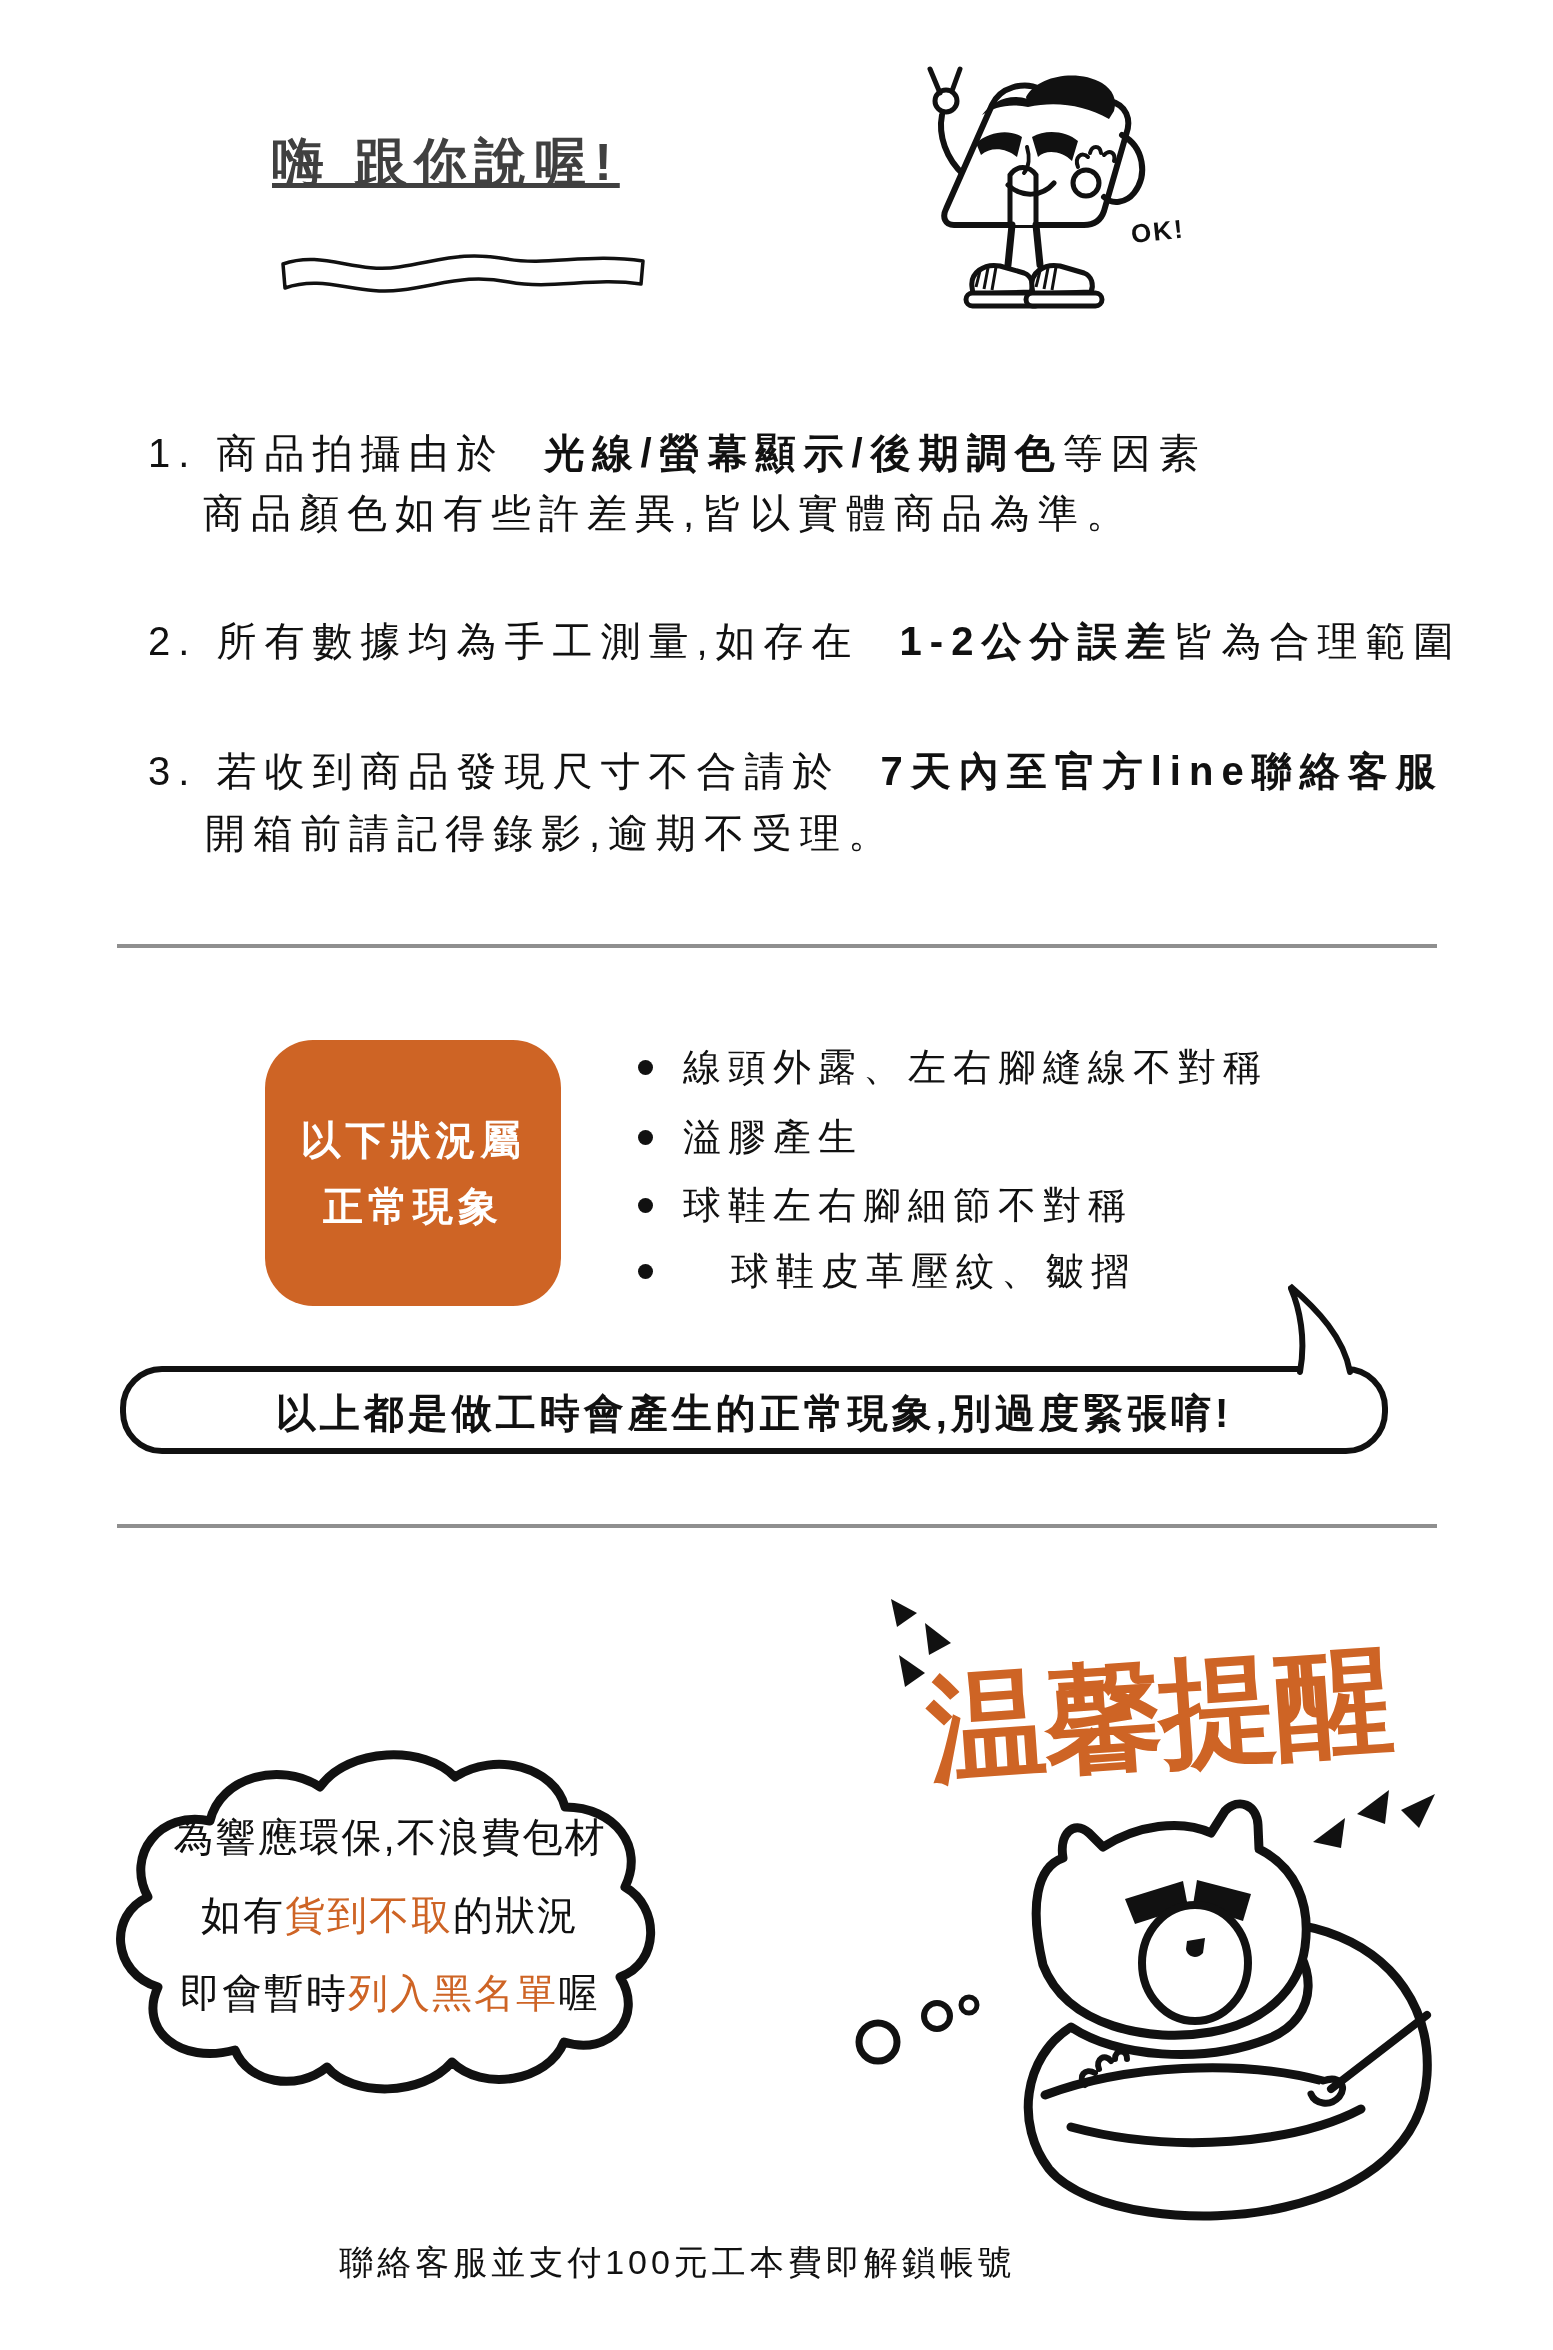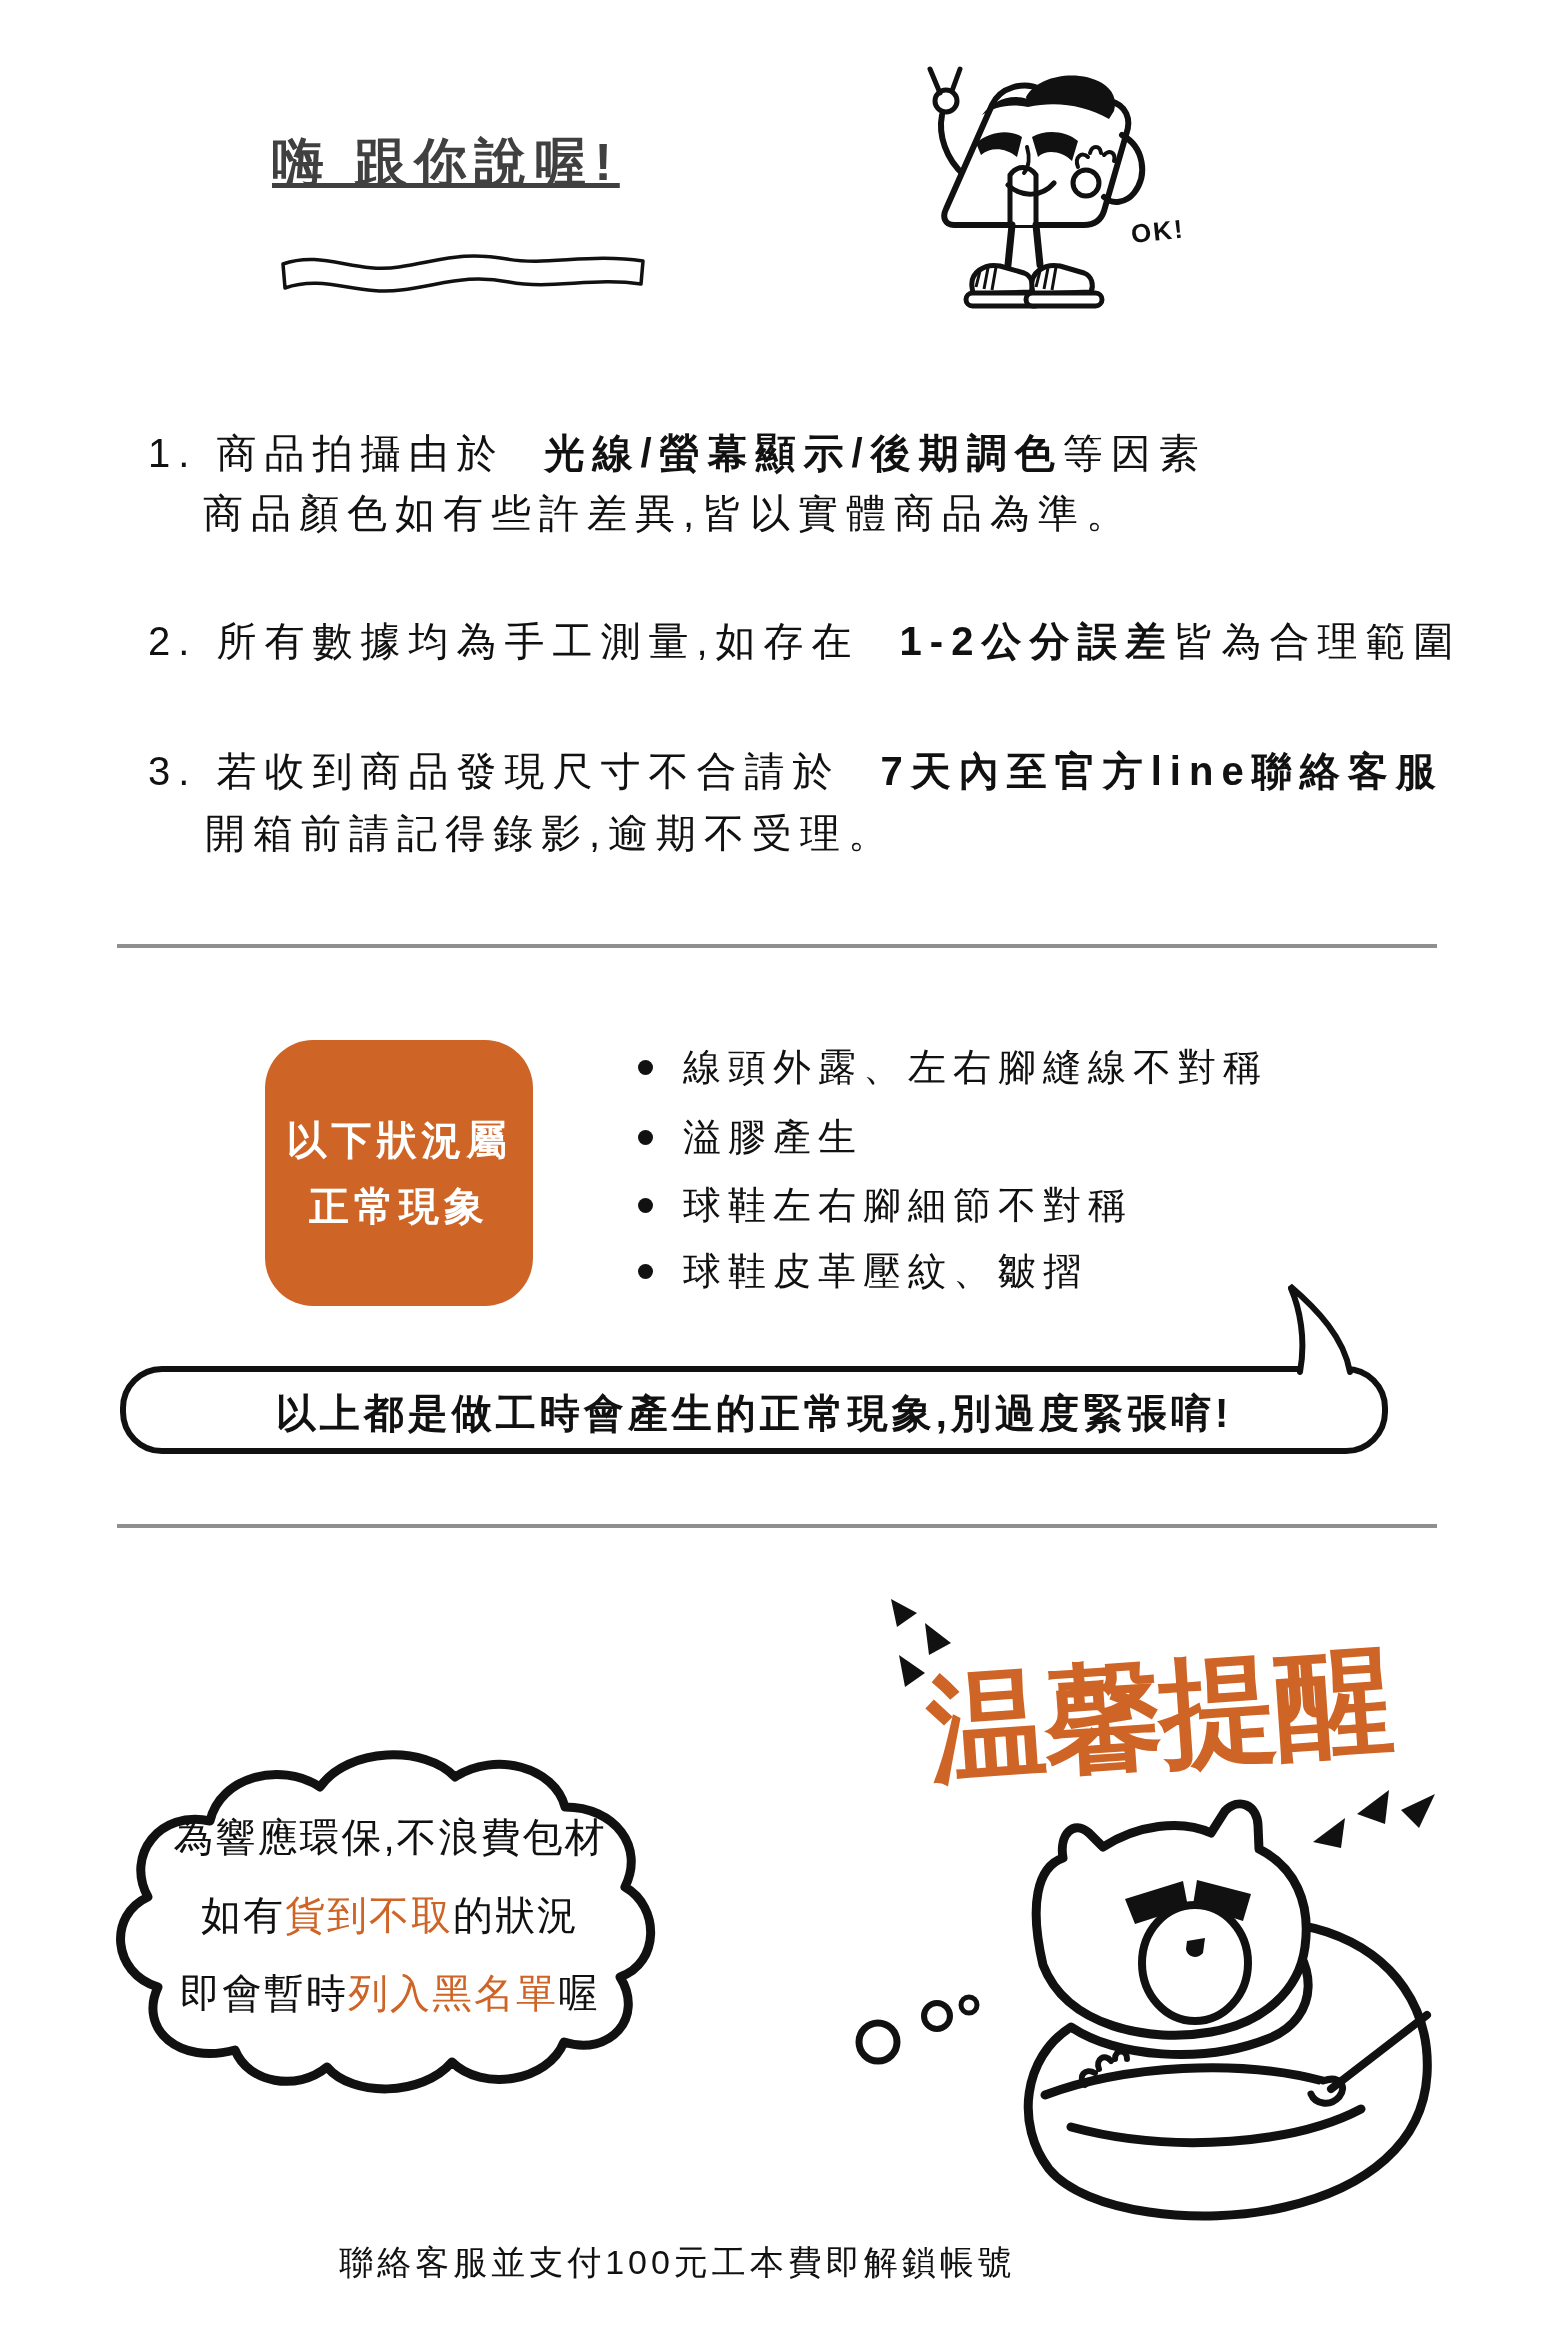--- a/index.html
+++ b/index.html
@@ -13,7 +13,7 @@
   .notice-line b{font-weight:700;margin-left:40px;}
   .divider{position:absolute;left:117px;width:1320px;height:4px;background:#8f8f8f;}
   .badge{
-    position:absolute;left:265px;top:1040px;width:268px;height:266px;background:#CE6425;
+    position:absolute;left:265px;top:1040px;width:296px;height:266px;background:#CE6425;
     border-radius:48px;display:flex;flex-direction:column;align-items:center;justify-content:center;
   }
   .badge-line{font-size:40px;font-weight:700;color:#fff;letter-spacing:5px;line-height:66px;white-space:nowrap;}

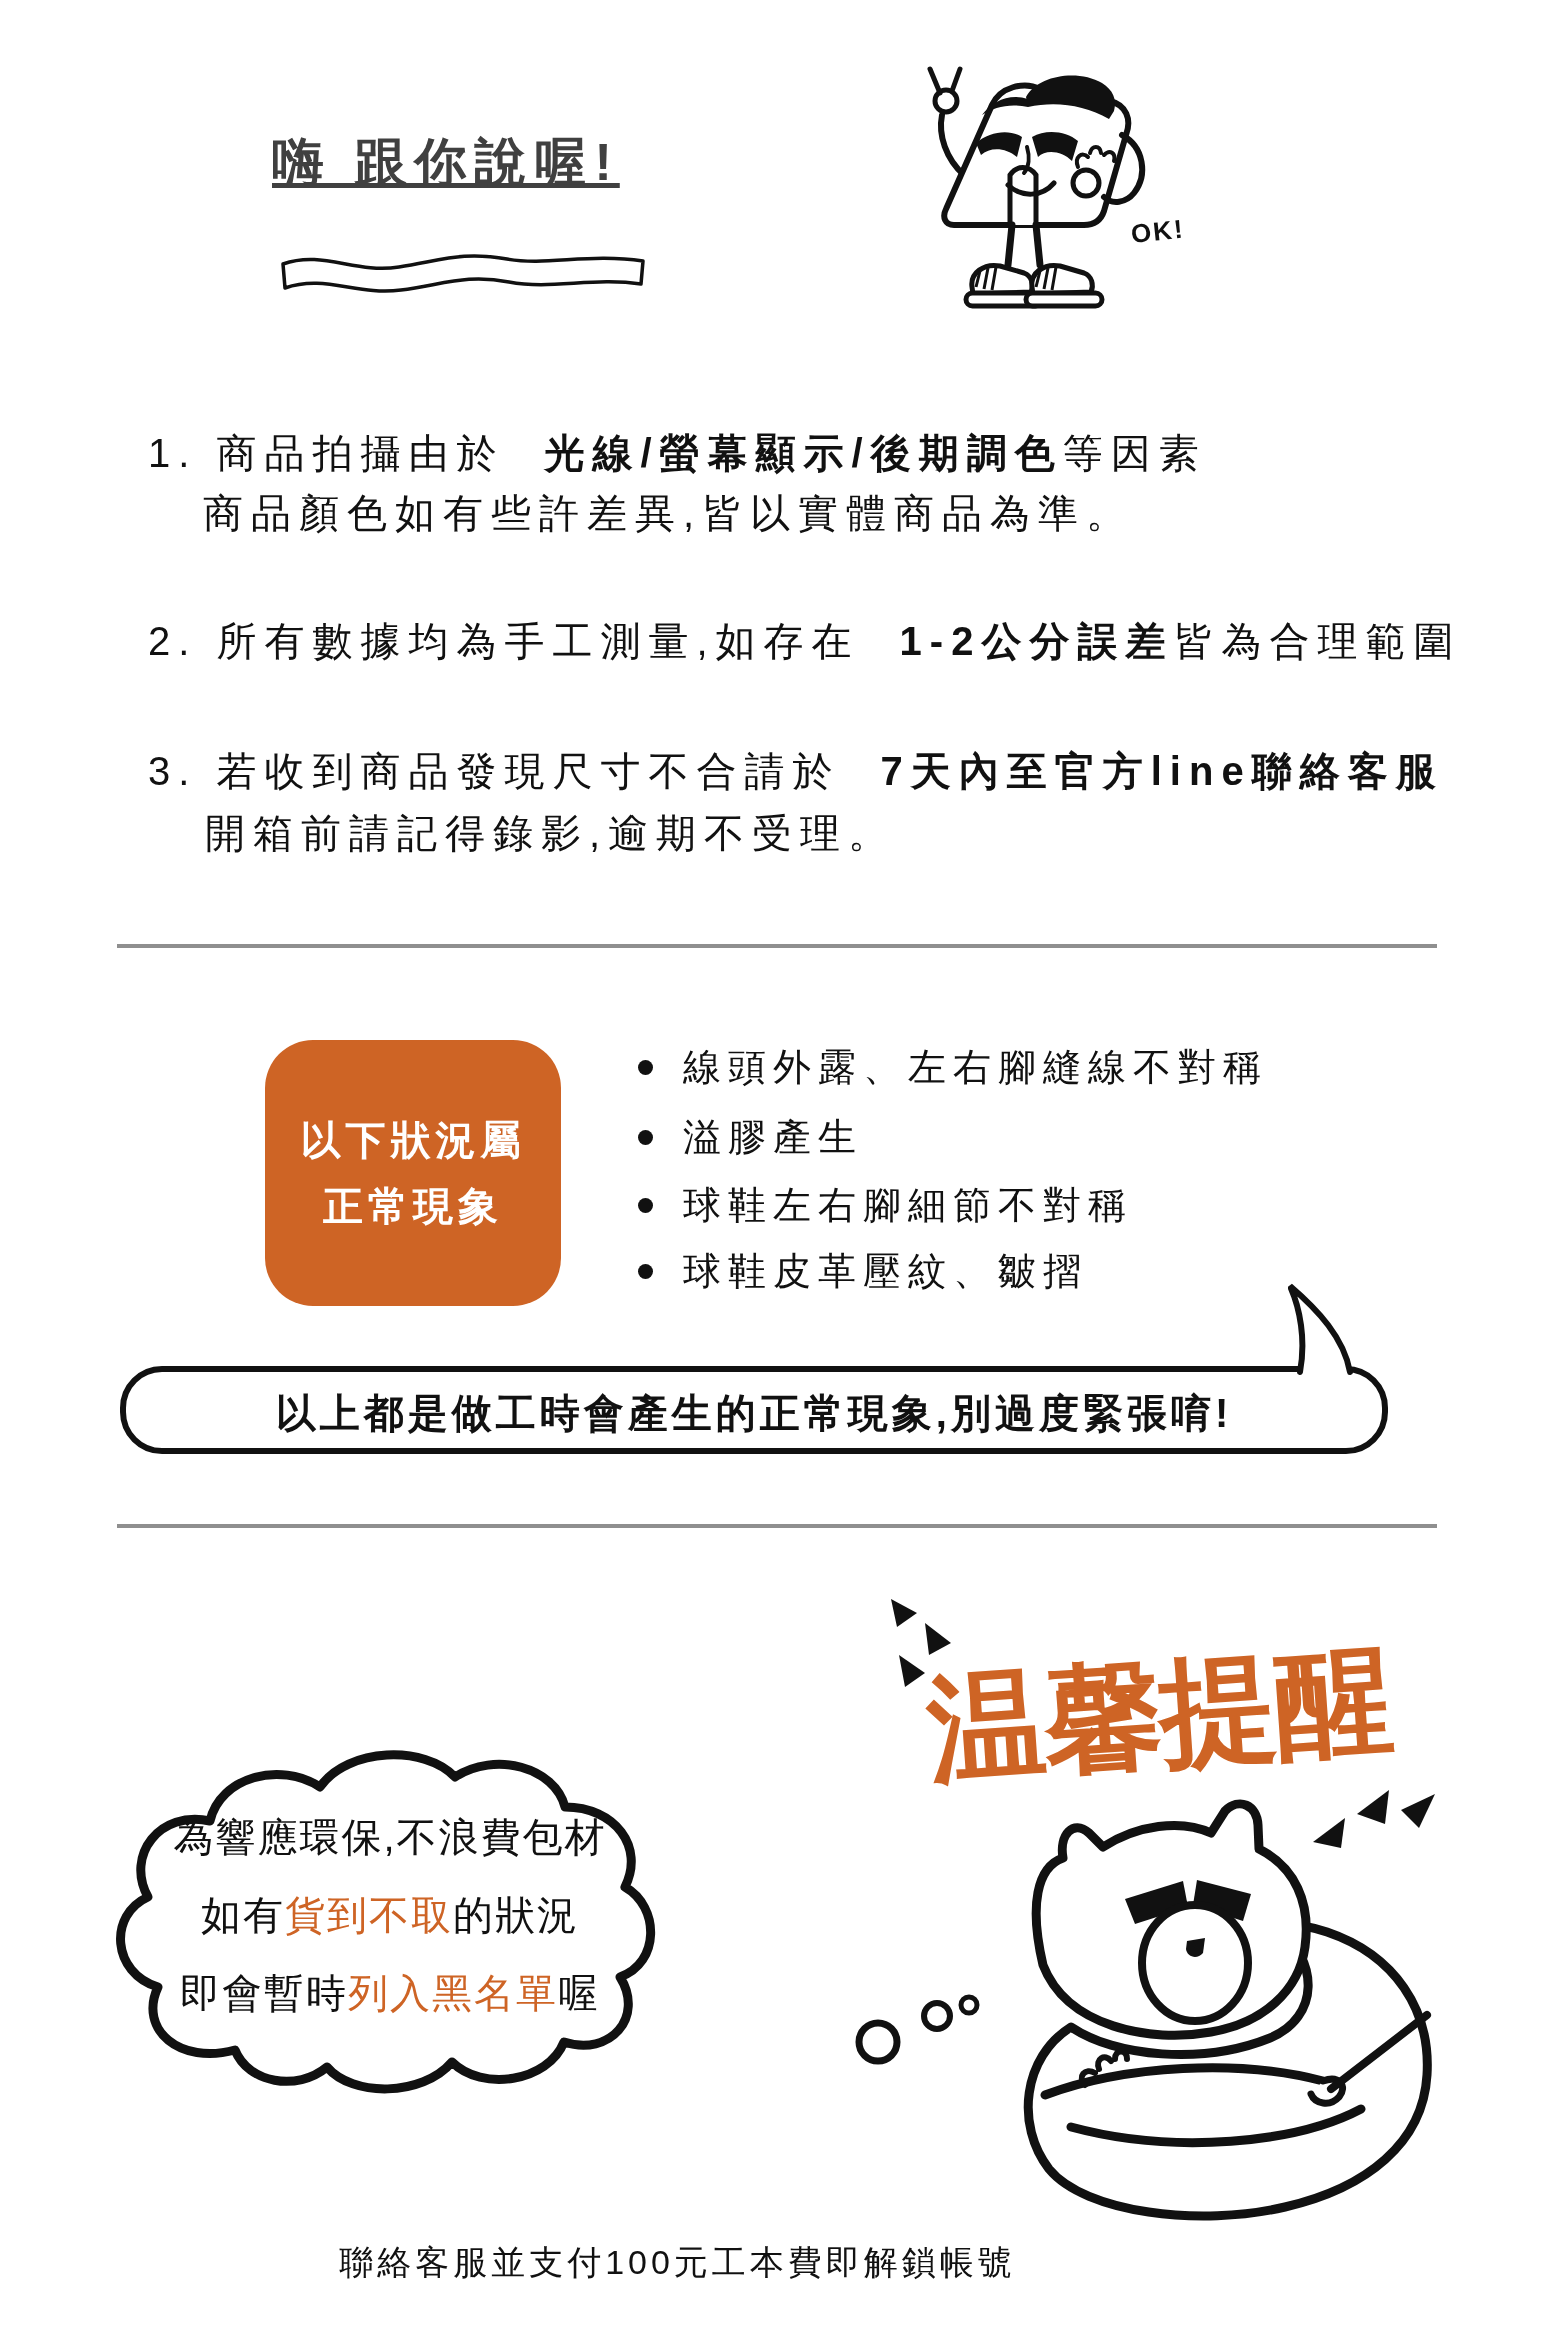--- a/index.html
+++ b/index.html
@@ -129,7 +129,7 @@
   <span class="dot"></span>
   <span class="bullet-text">球鞋左右腳細節不對稱</span>
 </div>
-<div class="bullet-item" style="top:1246px;">
+<div class="bullet-item" style="top:1246px;gap:48px;">
   <span class="dot"></span>
   <span class="bullet-text">球鞋皮革壓紋、皺摺</span>
 </div>

